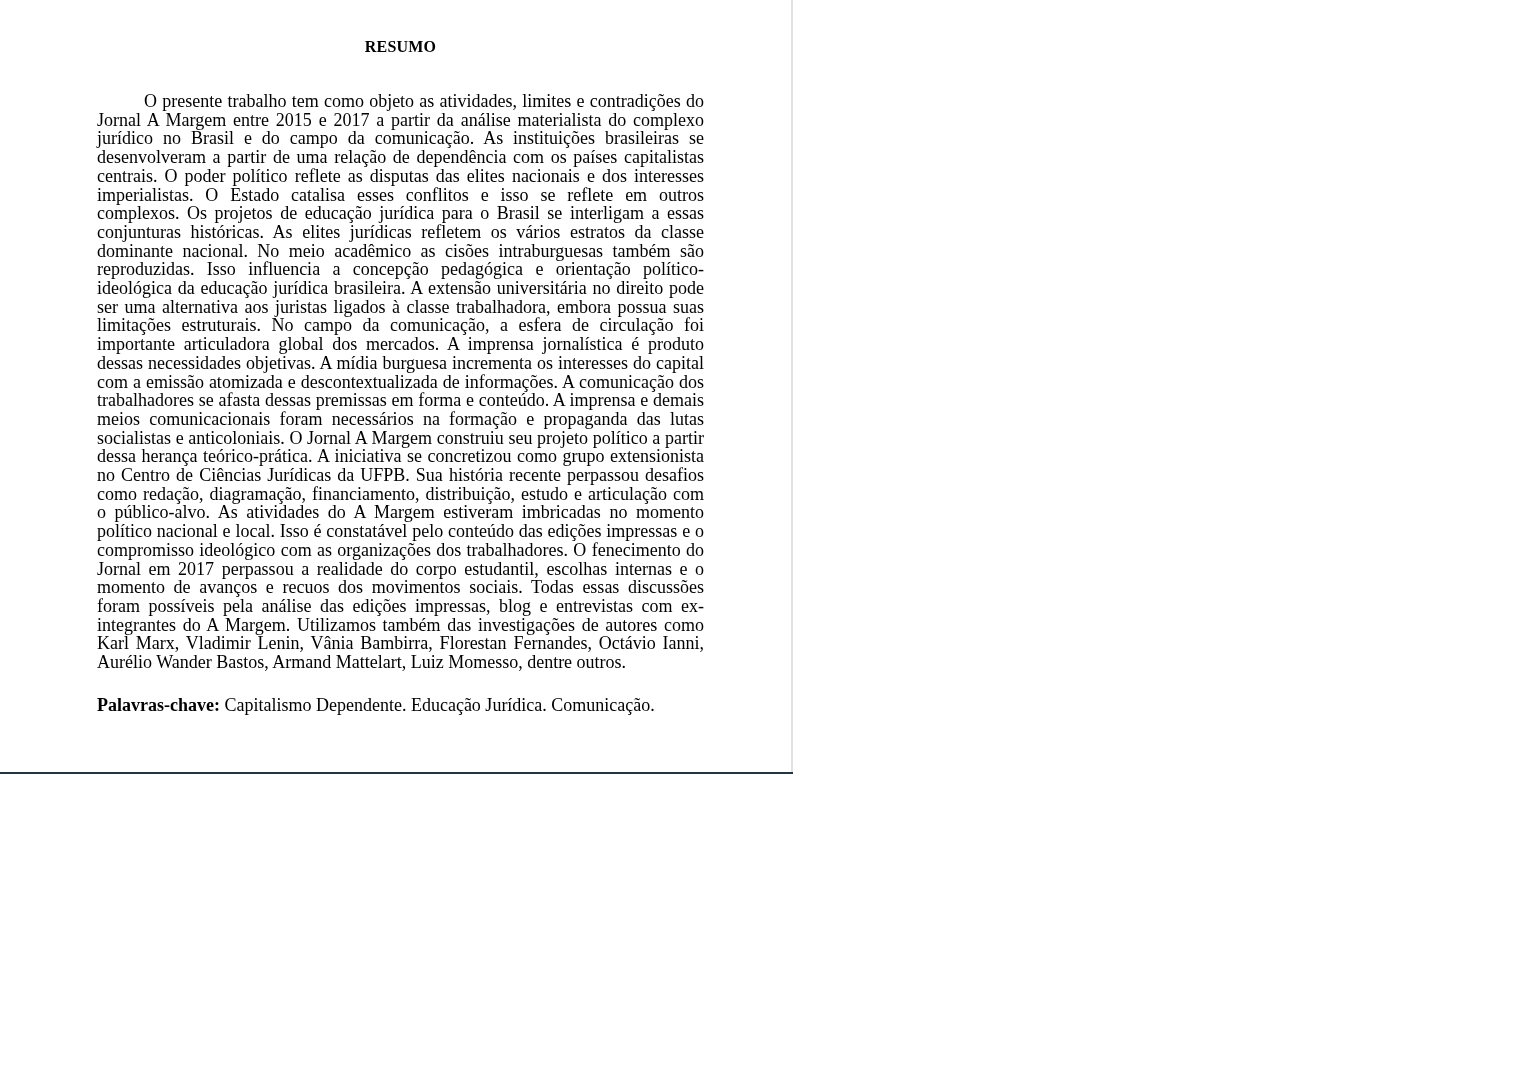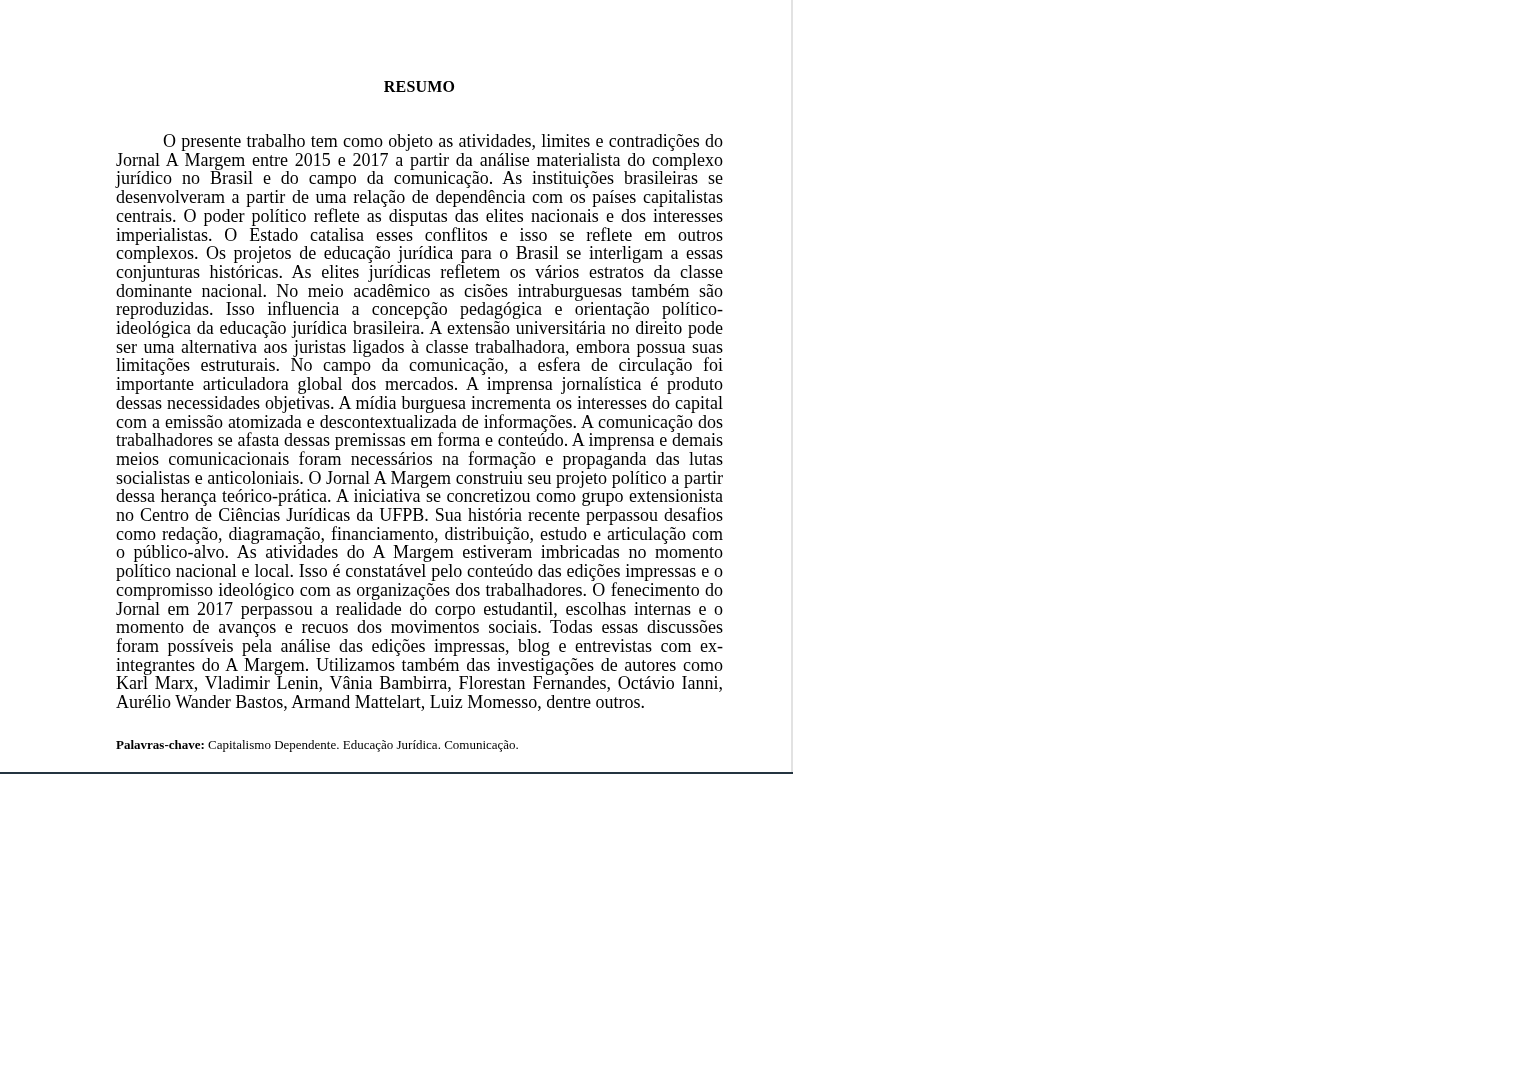--- a/index.html
+++ b/index.html
@@ -41,11 +41,10 @@
   }
   .content {
     position: absolute;
-    left: 116px;
+    left: 97px;
     top: 0;
     width: 607px;
     color: #000000;
-    margin-top: 40px;
   }
   .doc-title {
     margin-top: 38px;

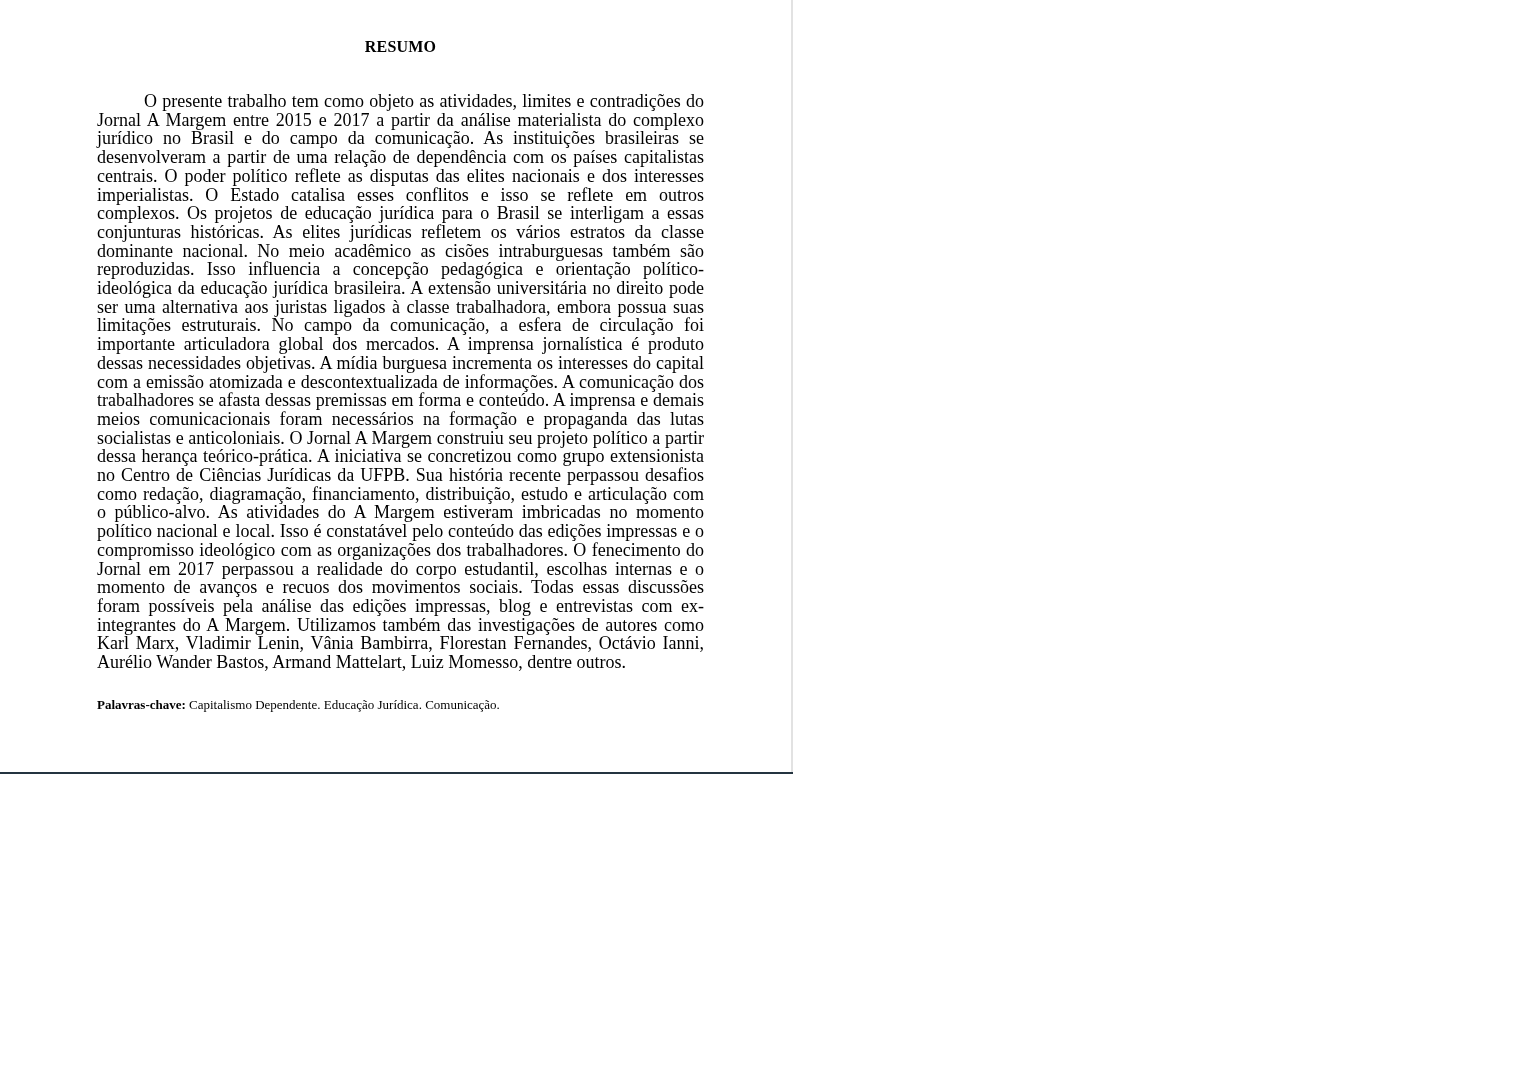--- a/index.html
+++ b/index.html
@@ -63,7 +63,7 @@
   }
   .keywords {
     margin-top: 24px;
-    font-size: 13px;
+    font-size: 18px;
     line-height: 18.7px;
   }
   .keywords .label {

